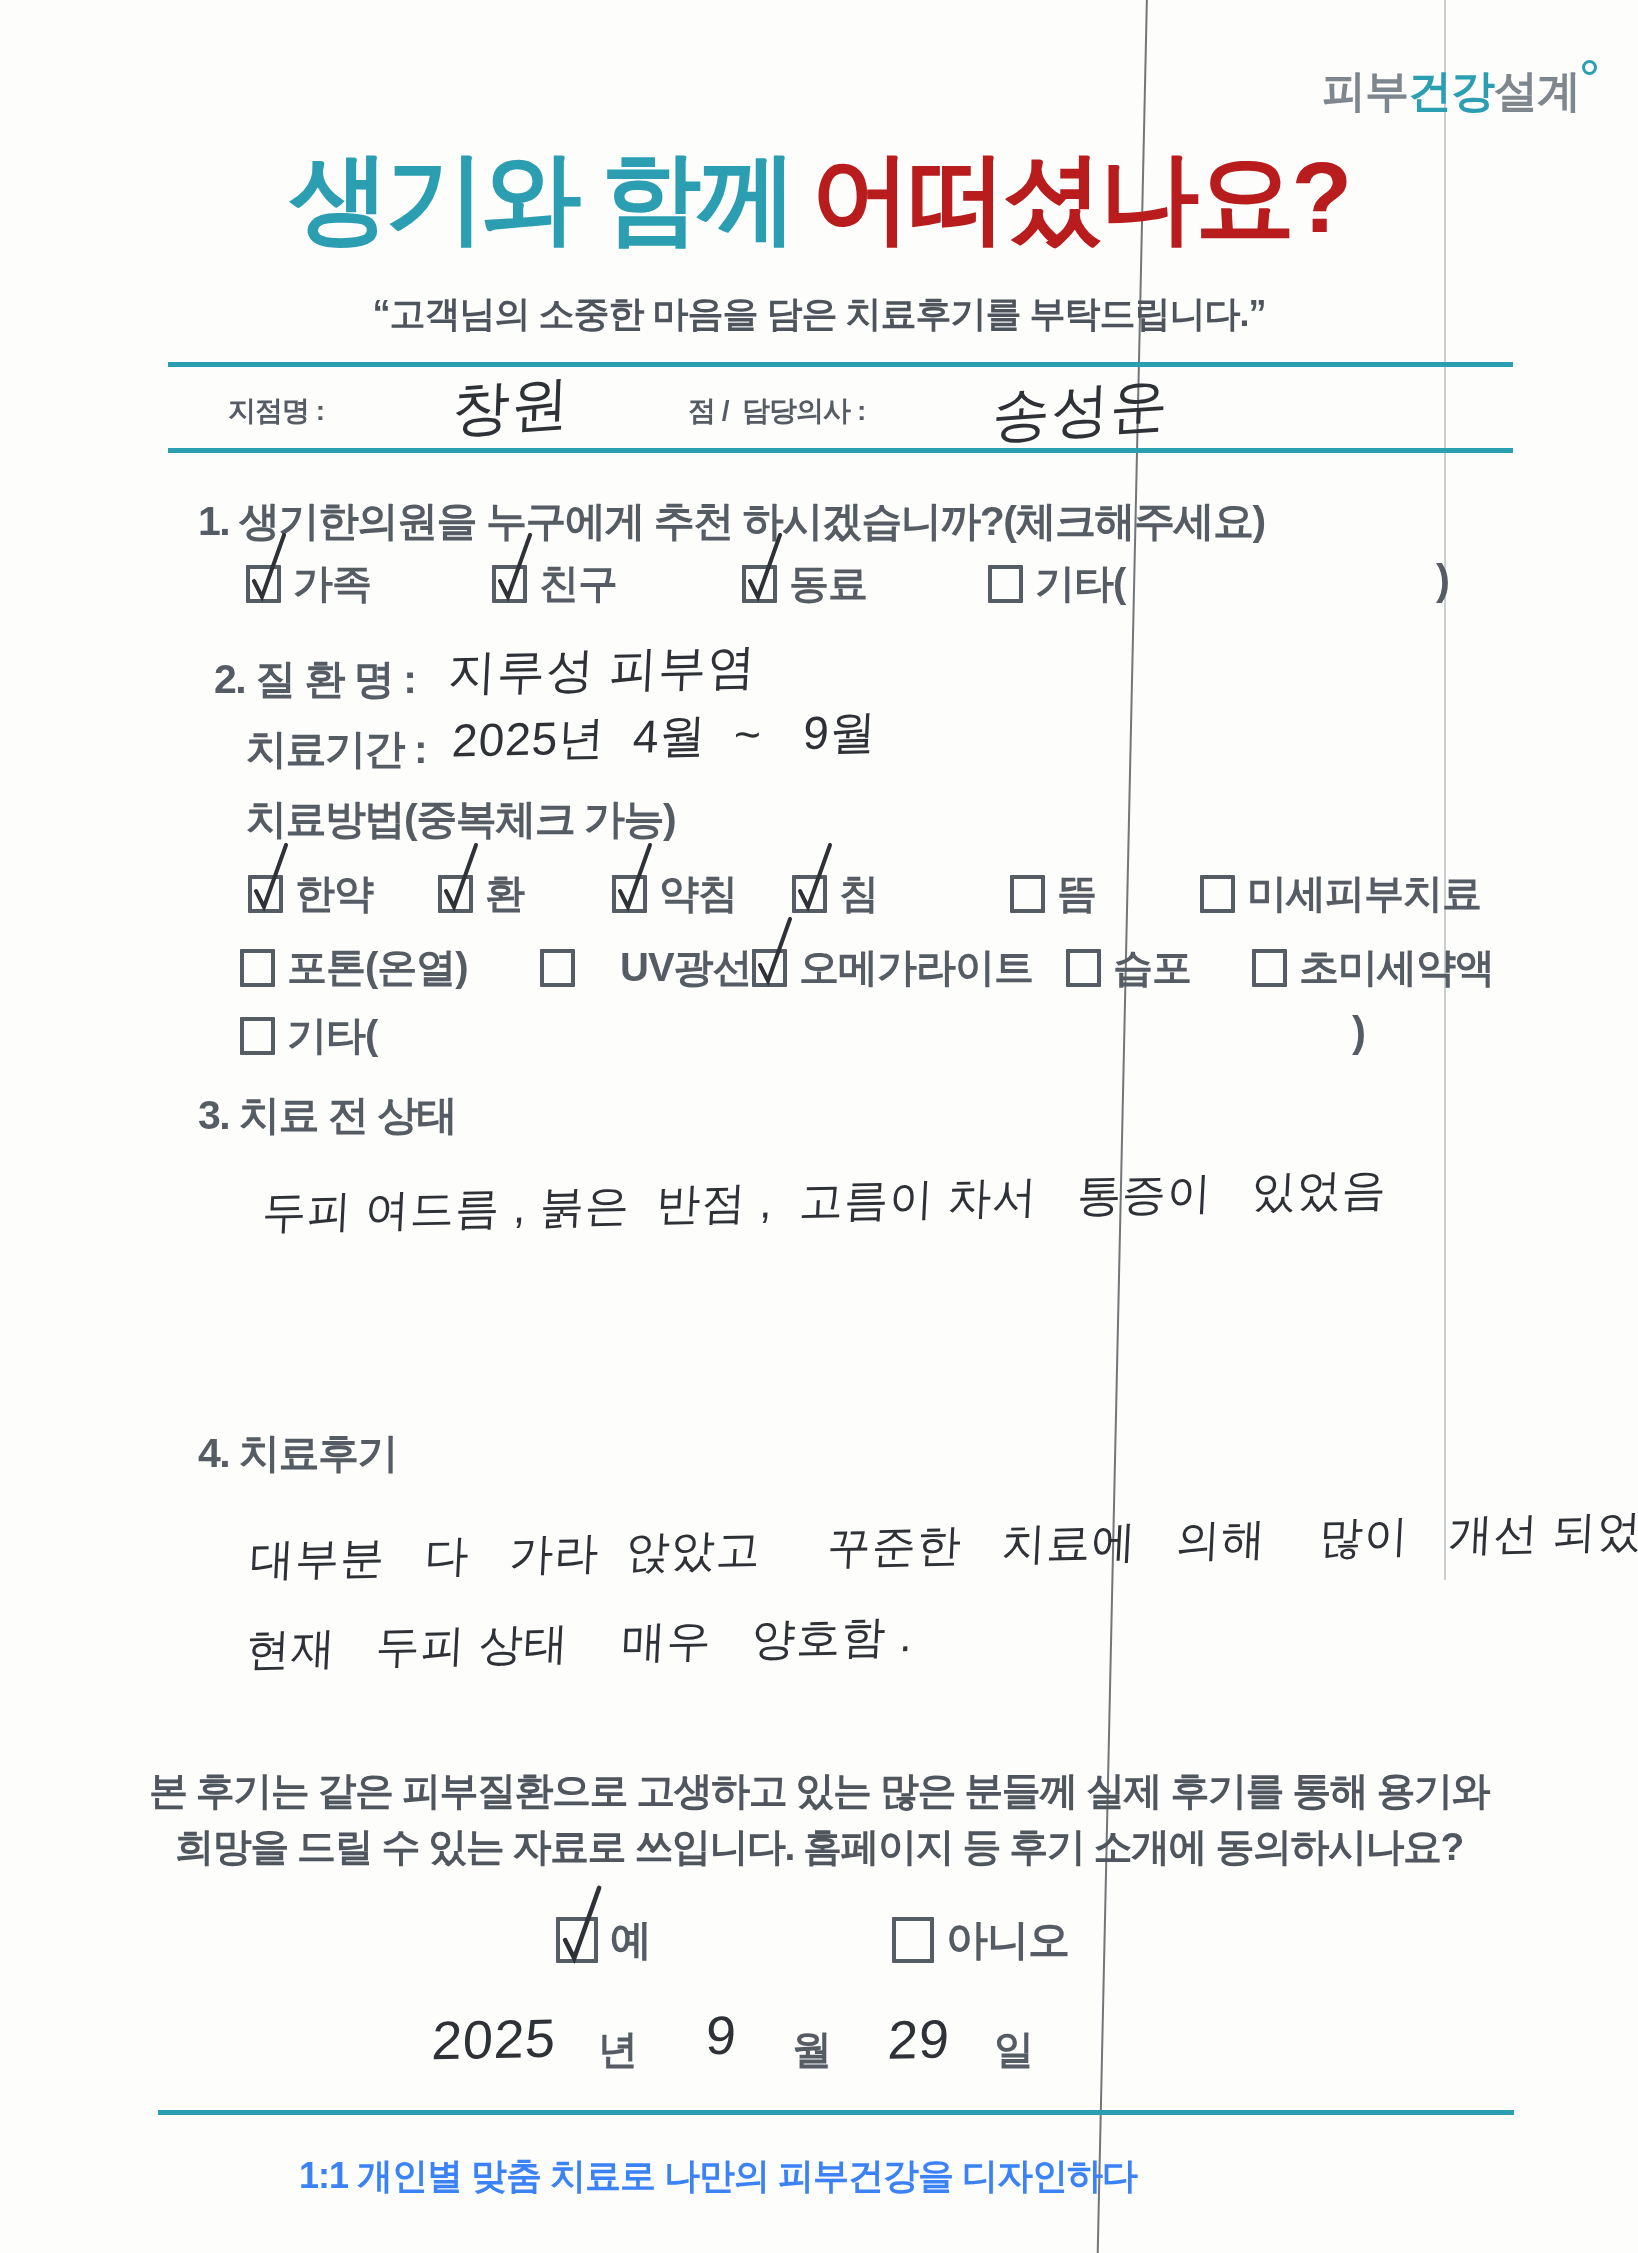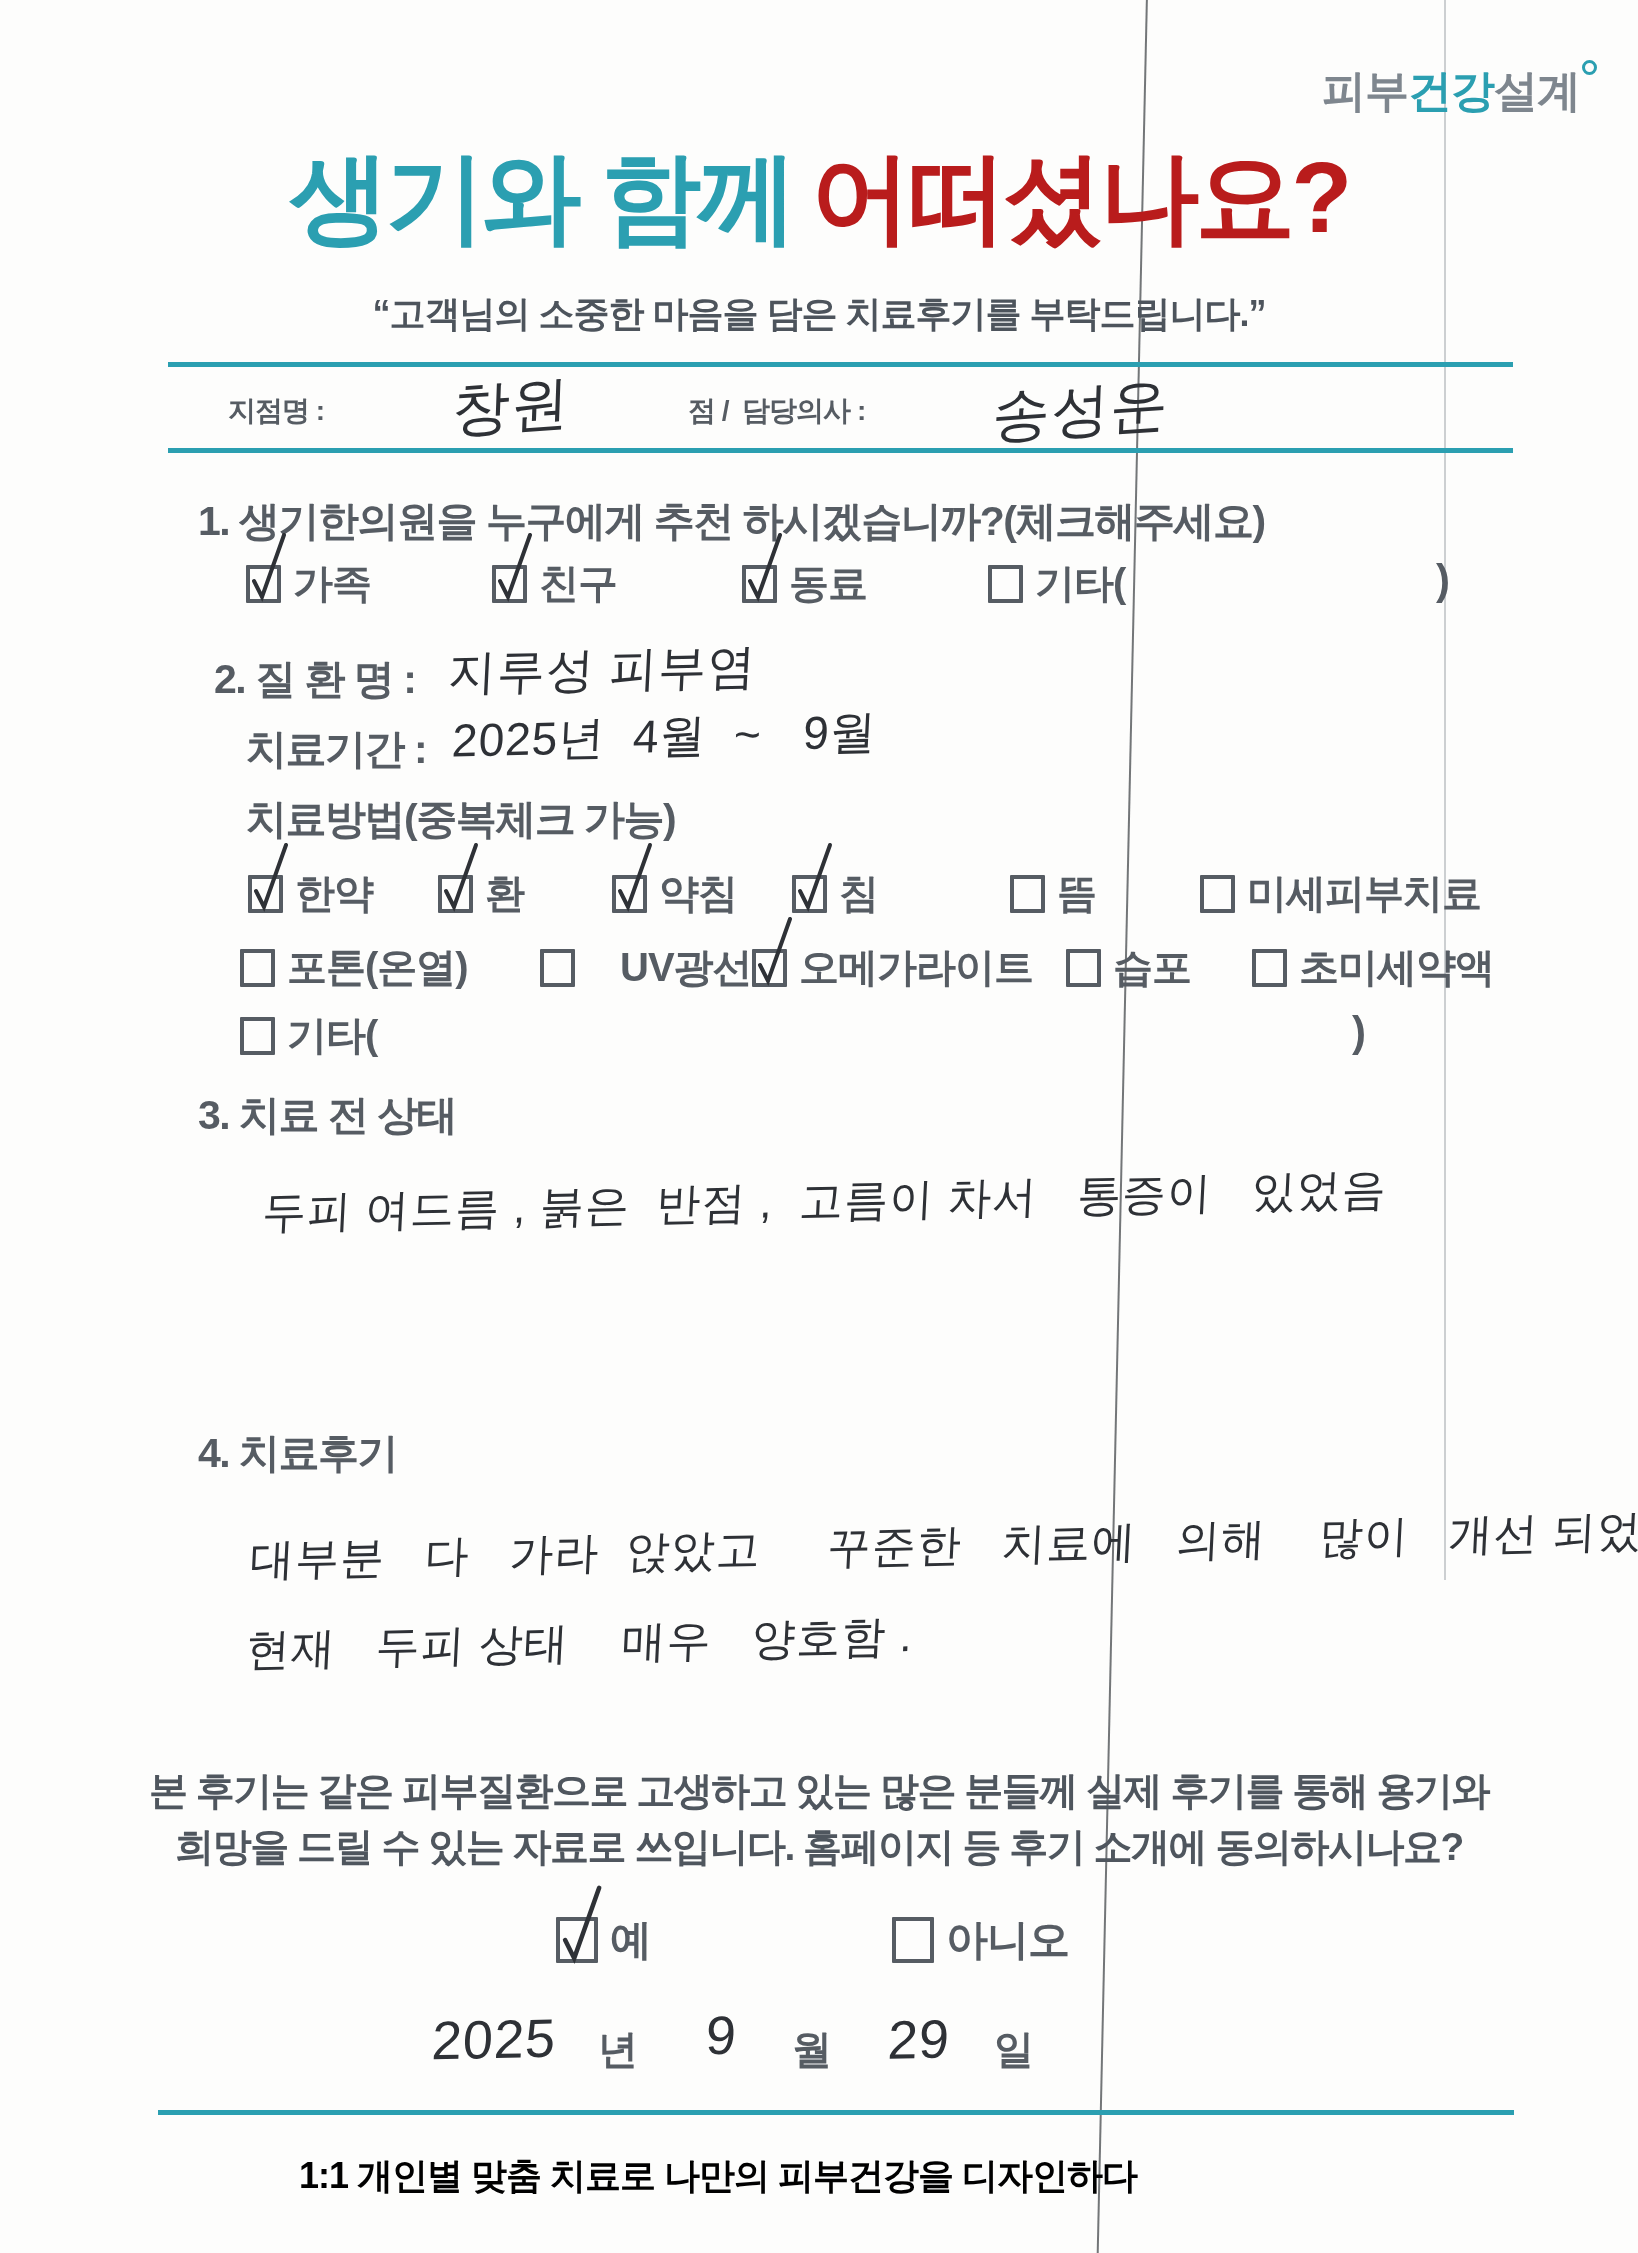--- a/index.html
+++ b/index.html
@@ -59,7 +59,7 @@
   .date-label{position:absolute;font-size:40px;font-weight:700;color:#565c63;}
   
   .footer-slogan{position:absolute;top:2152px;left:0;width:1436px;text-align:center;
-    font-size:36px;font-weight:700;color:#000000;letter-spacing:-1px;}
+    font-size:36px;font-weight:700;color:#3b82f6;letter-spacing:-1px;}
 </style>
 </head>
 <body>

